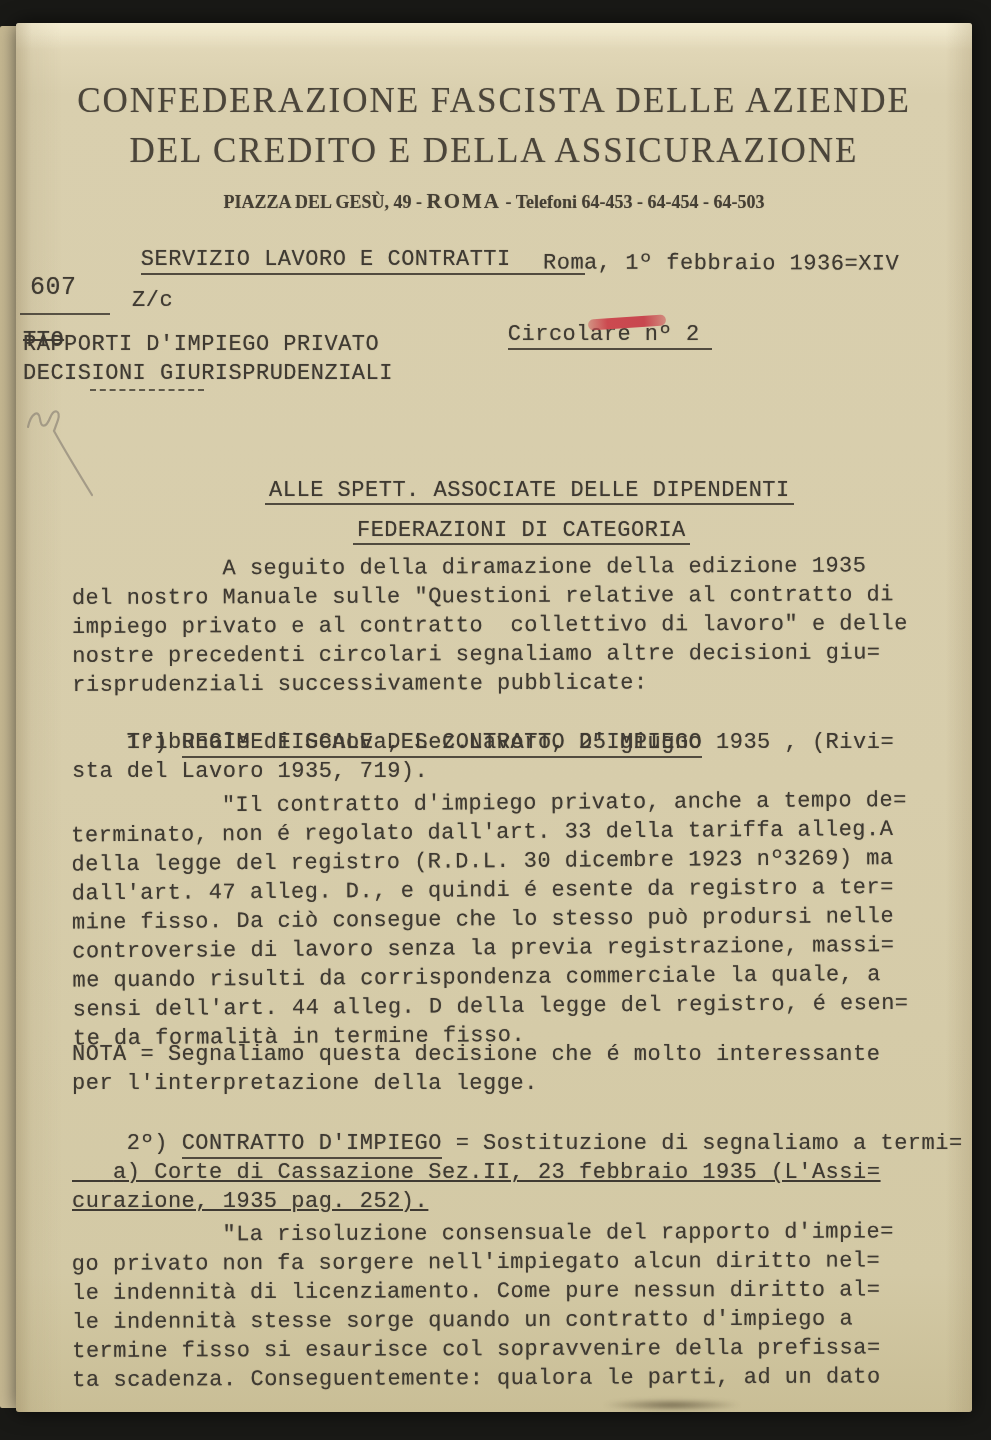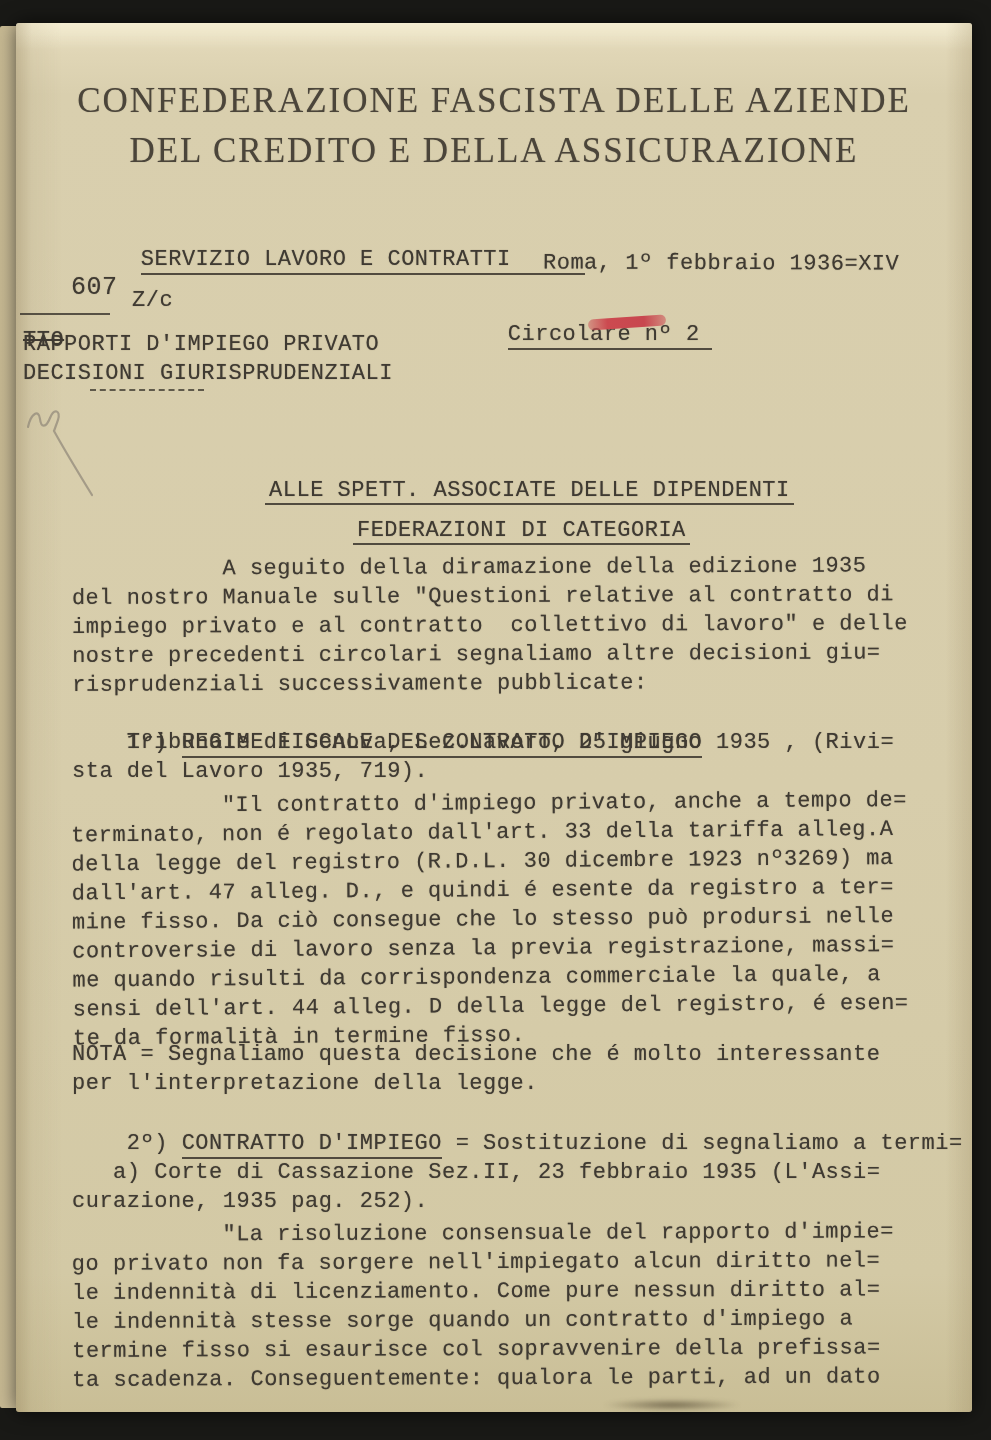--- a/index.html
+++ b/index.html
@@ -92,6 +92,9 @@
   <div class="org" style="top:58px;">CONFEDERAZIONE FASCISTA DELLE AZIENDE</div>
   <div class="org" style="top:108px;">DEL CREDITO E DELLA ASSICURAZIONE</div>
 
+  <div class="address">
+    <span>PIAZZA DEL GESÙ, 49 - </span><span class="roma">ROMA</span><span> - Telefoni 64-453 - 64-454 - 64-503</span>
+  </div>
 
   <div class="tw" style="left:70px;top:193px;">
     <span class="u" style="padding-right:74px;">SERVIZIO LAVORO E CONTRATTI</span>

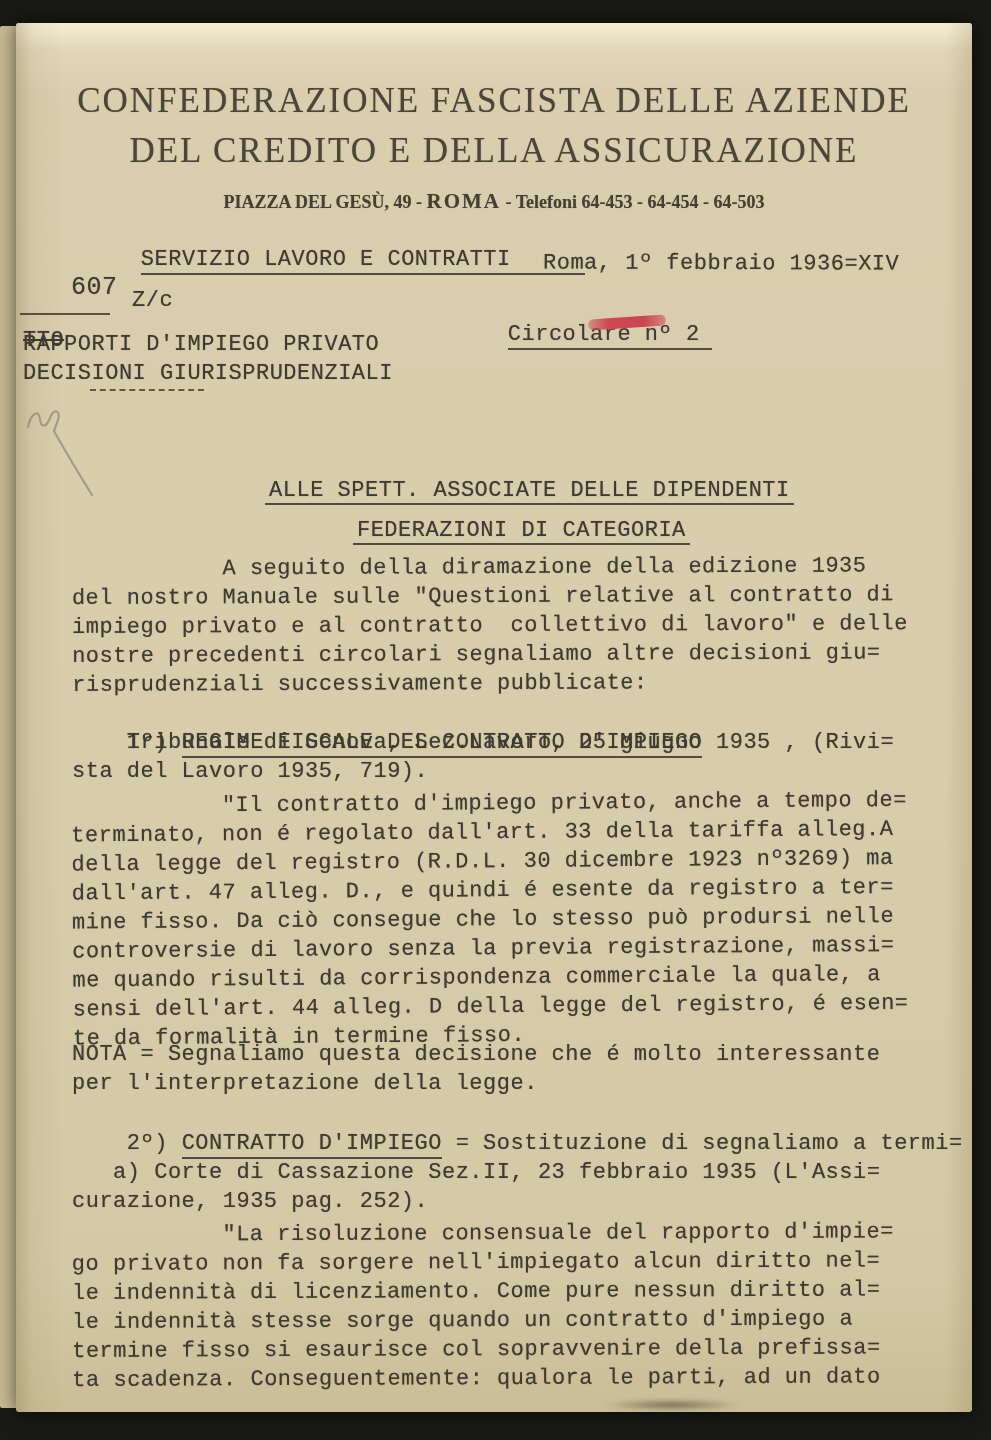--- a/index.html
+++ b/index.html
@@ -101,7 +101,7 @@
   </div>
   <div class="tw tilt-c" style="left:527px;top:226px;">Roma, 1º febbraio 1936=XIV</div>
 
-  <div class="tw" style="left:14px;top:250px;font-size:25px;margin-left:41px;">607</div>
+  <div class="tw" style="left:14px;top:250px;font-size:25px;">607</div>
   <div class="tw" style="left:116px;top:263px;">Z/c</div>
   <div class="hline607"></div>
 

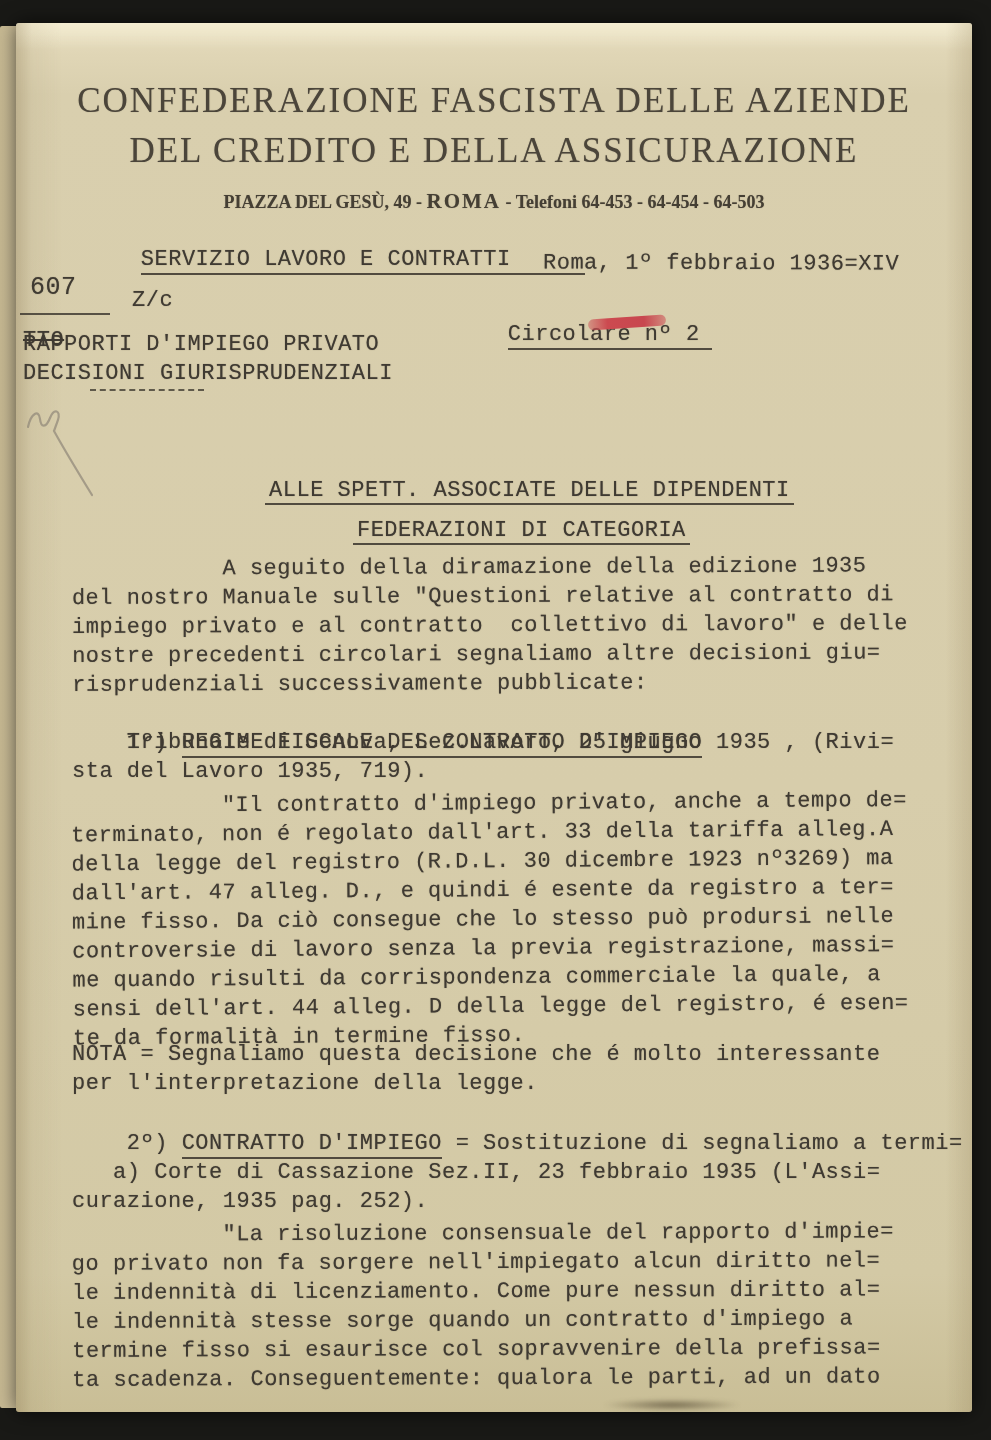--- a/index.html
+++ b/index.html
@@ -152,7 +152,7 @@
   <div class="tw" style="left:56px;top:1077px;">
     <span>2º) </span><span class="u">CONTRATTO D'IMPIEGO</span><span> = Sostituzione di segnaliamo a termi=</span>
   </div>
-  <div class="tw" style="left:56px;top:1135px;width:860px;">   a) Corte di Cassazione Sez.II, 23 febbraio 1935 (L'Assi=
+  <div class="tw" style="left:56px;top:1135px;width:860px;text-decoration:underline;">   a) Corte di Cassazione Sez.II, 23 febbraio 1935 (L'Assi=
 curazione, 1935 pag. 252).</div>
   <div class="tw tilt-a" style="left:56px;top:1196px;width:864px;">           "La risoluzione consensuale del rapporto d'impie=
 go privato non fa sorgere nell'impiegato alcun diritto nel=

